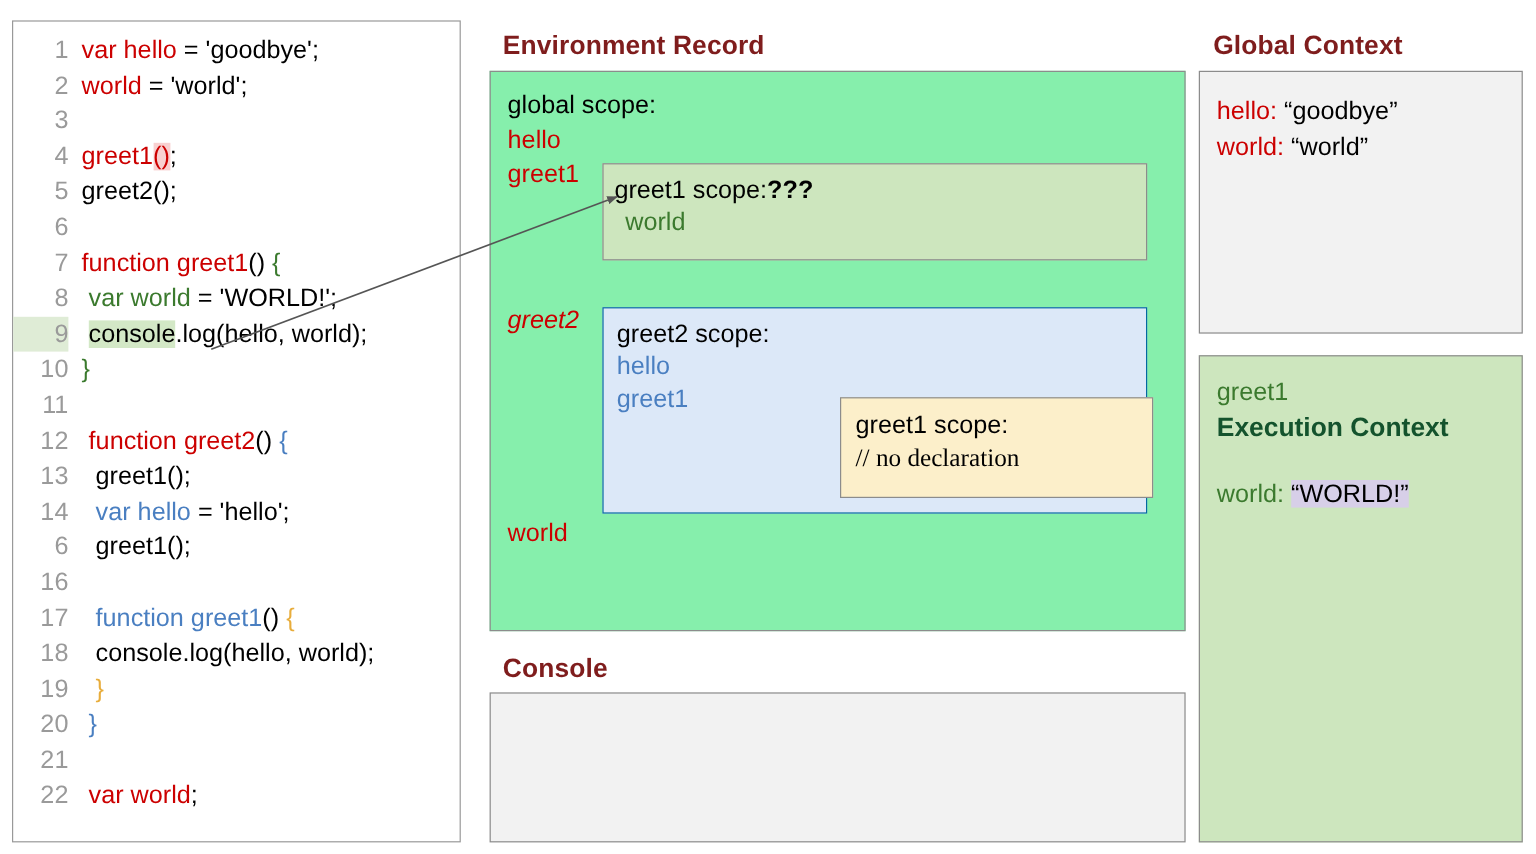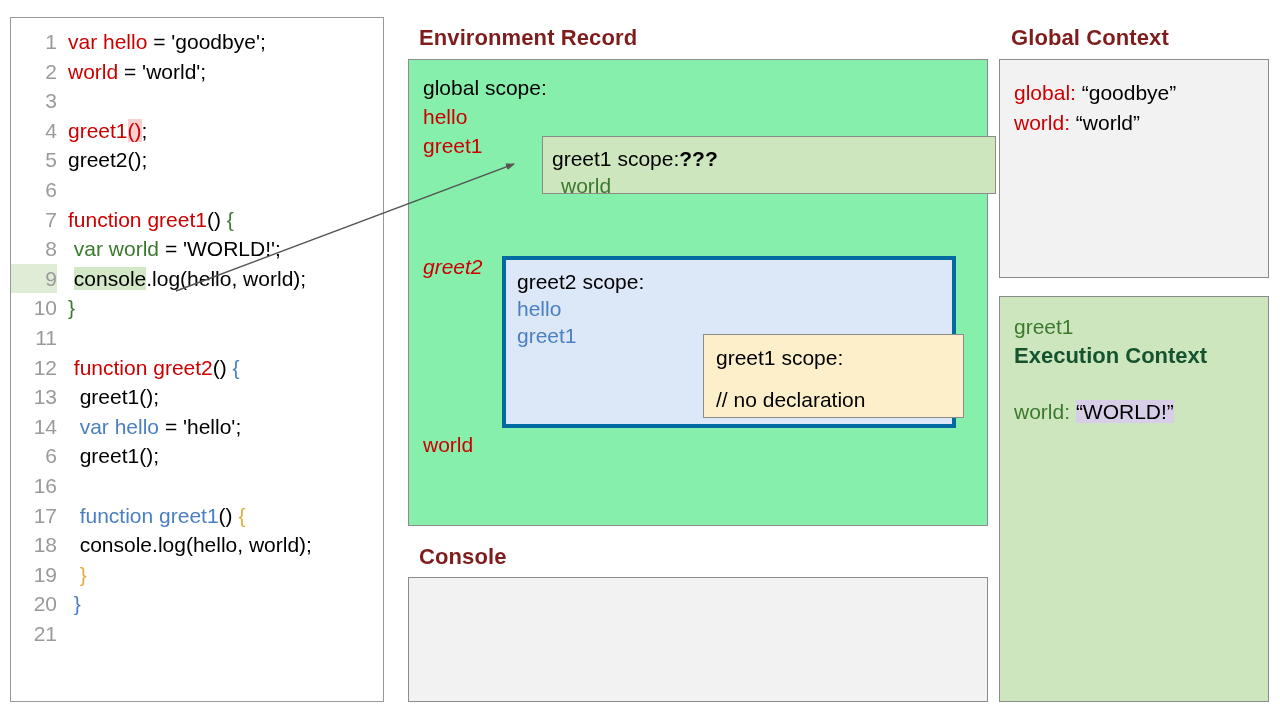--- a/index.html
+++ b/index.html
@@ -288,7 +288,7 @@
 
 <div class="section-title" id="global-ctx-title">Global Context</div>
 <div id="global-ctx-box">
-    <div class="gc-row"><span class="gc-key">global:</span><span> “goodbye”</span></div>
+    <div class="gc-row"><span class="gc-key">hello:</span><span> “goodbye”</span></div>
     <div class="gc-row"><span class="gc-key">world:</span><span> “world”</span></div>
   </div>
 

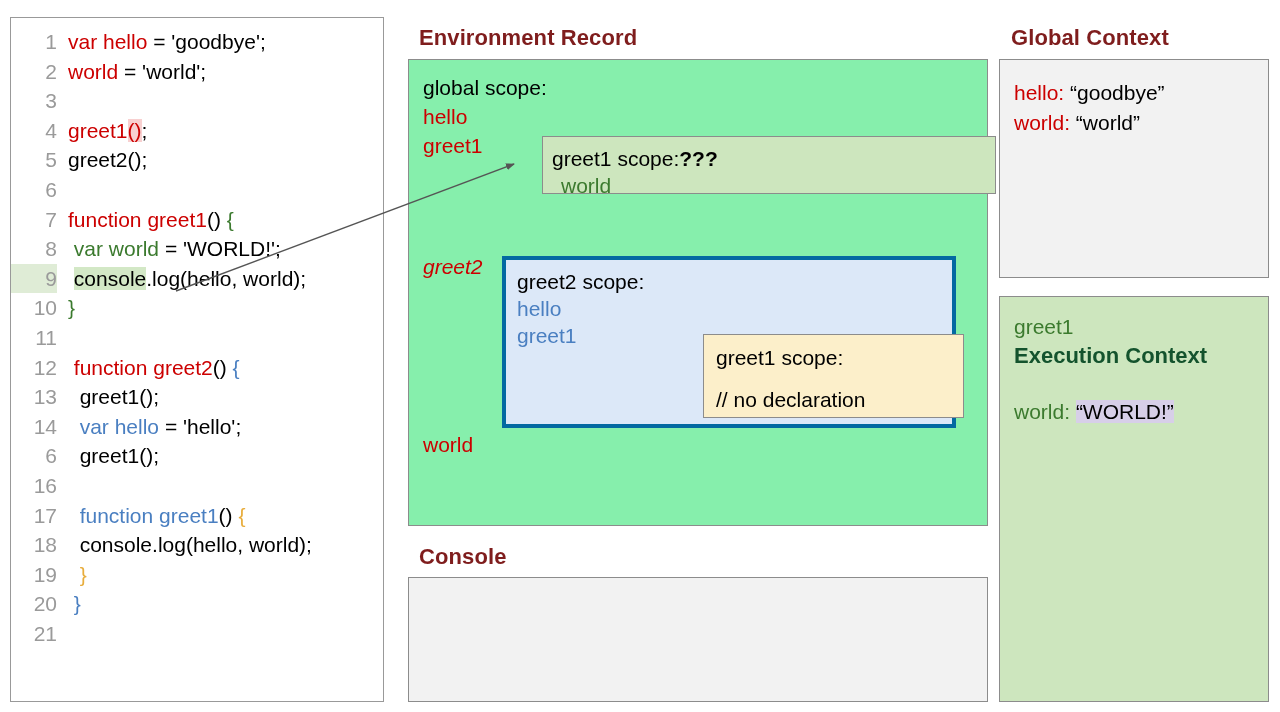--- a/index.html
+++ b/index.html
@@ -97,12 +97,11 @@
     left: 93px;
     top: 76px;
     width: 454px;
-    height: 58px;
+    height: 81px;
     background: #cde6be;
     border: 1px solid #8c8c8c;
     box-sizing: border-box;
     padding: 10px 0 0 9px;
-    margin-left: 40px;
   }
   #greet1-scope-heading {
     font-size: 21px;

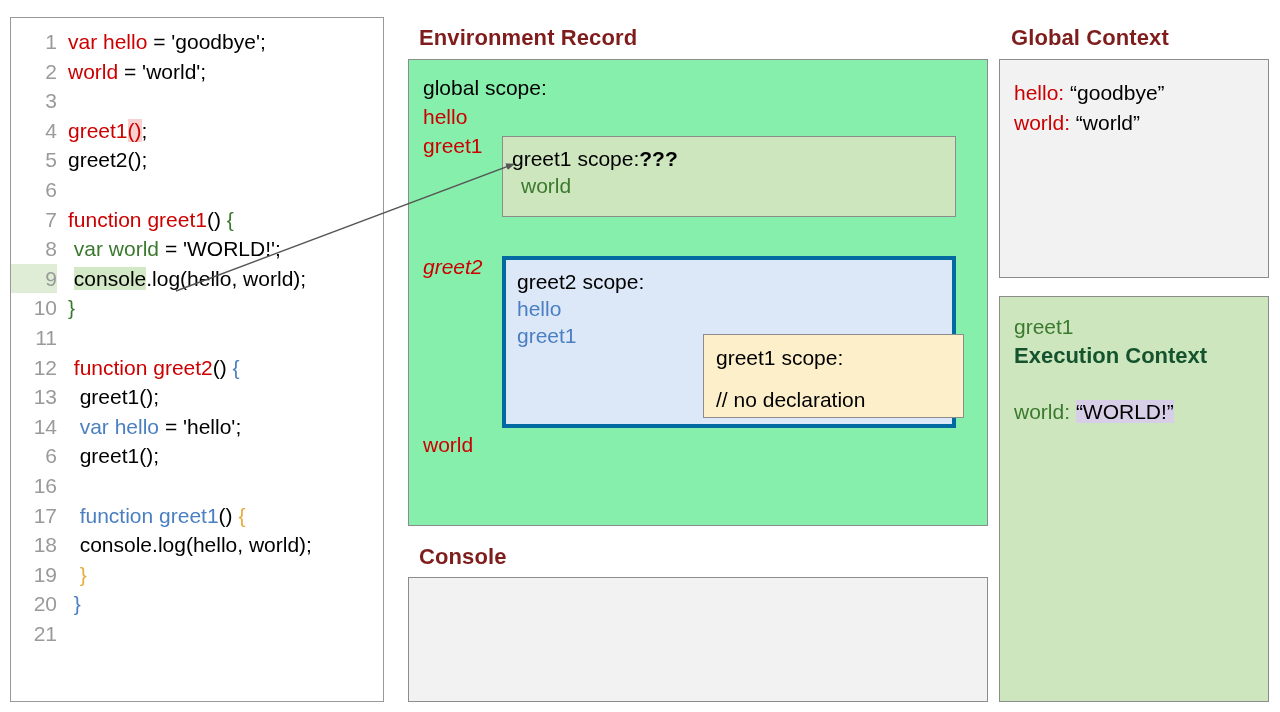--- a/index.html
+++ b/index.html
@@ -125,7 +125,7 @@
     width: 454px;
     height: 172px;
     background: #dce8f8;
-    border: 4px solid #0369a1;
+    border: 1px solid #0369a1;
     box-sizing: border-box;
     padding: 10px 0 0 11px;
   }

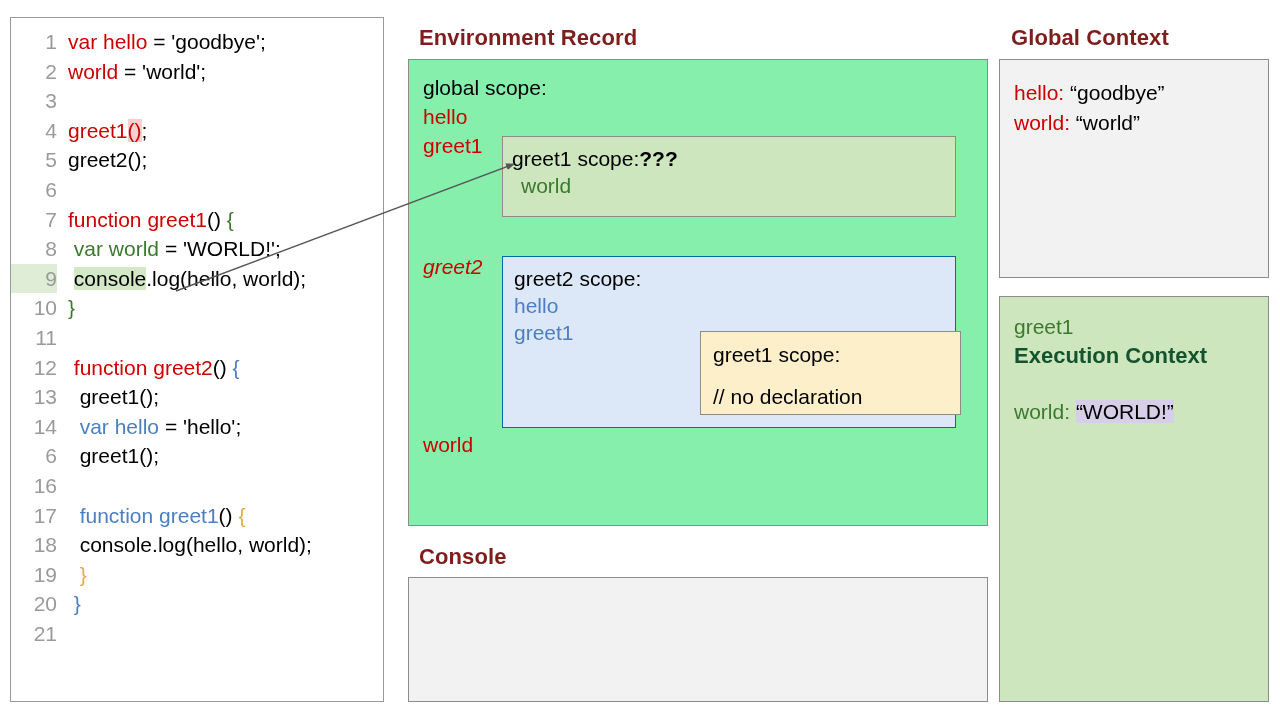--- a/index.html
+++ b/index.html
@@ -146,7 +146,7 @@
     padding: 11px 0 0 12px;
   }
   #greet1-inner-heading { font-size: 21px; color: #000000; white-space: pre; }
-  #greet1-inner-note    { font-size: 21px; color: #000000; white-space: pre; margin-top: 18px; }
+  #greet1-inner-note    { font-size: 21px; color: #000000; white-space: pre; margin-top: 2px; font-family: Liberation Serif, serif; }
 
   
   #console-box {

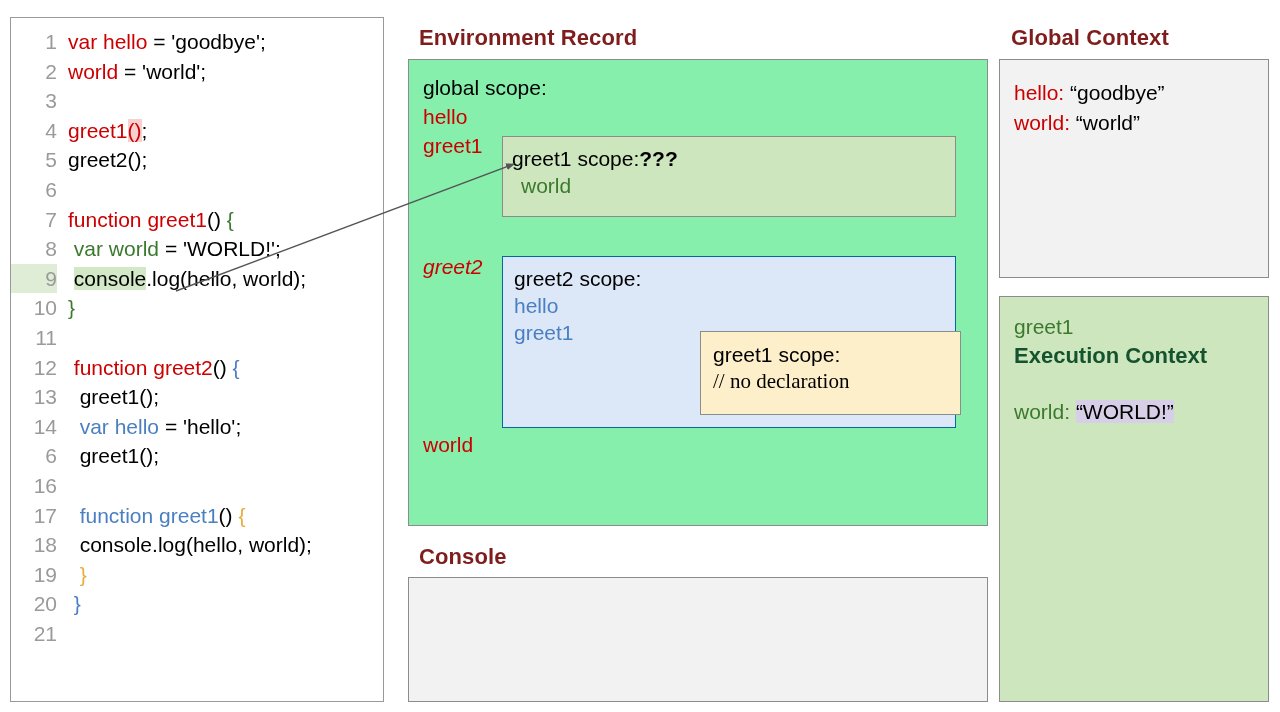--- a/index.html
+++ b/index.html
@@ -249,6 +249,7 @@
     <div class="code-line"><span class="ln">19</span><span class="code-text"><span class="tok-black">  </span><span class="tok-amber">}</span></span></div>
     <div class="code-line"><span class="ln">20</span><span class="code-text"><span class="tok-black"> </span><span class="tok-blue">}</span></span></div>
     <div class="code-line"><span class="ln">21</span><span class="code-text"></span></div>
+    <div class="code-line"><span class="ln">22</span><span class="code-text"><span class="tok-black"> </span><span class="tok-red">var world</span><span class="tok-black">;</span></span></div>
   </div>
 
 <div class="section-title" id="env-record-title">Environment Record</div>

